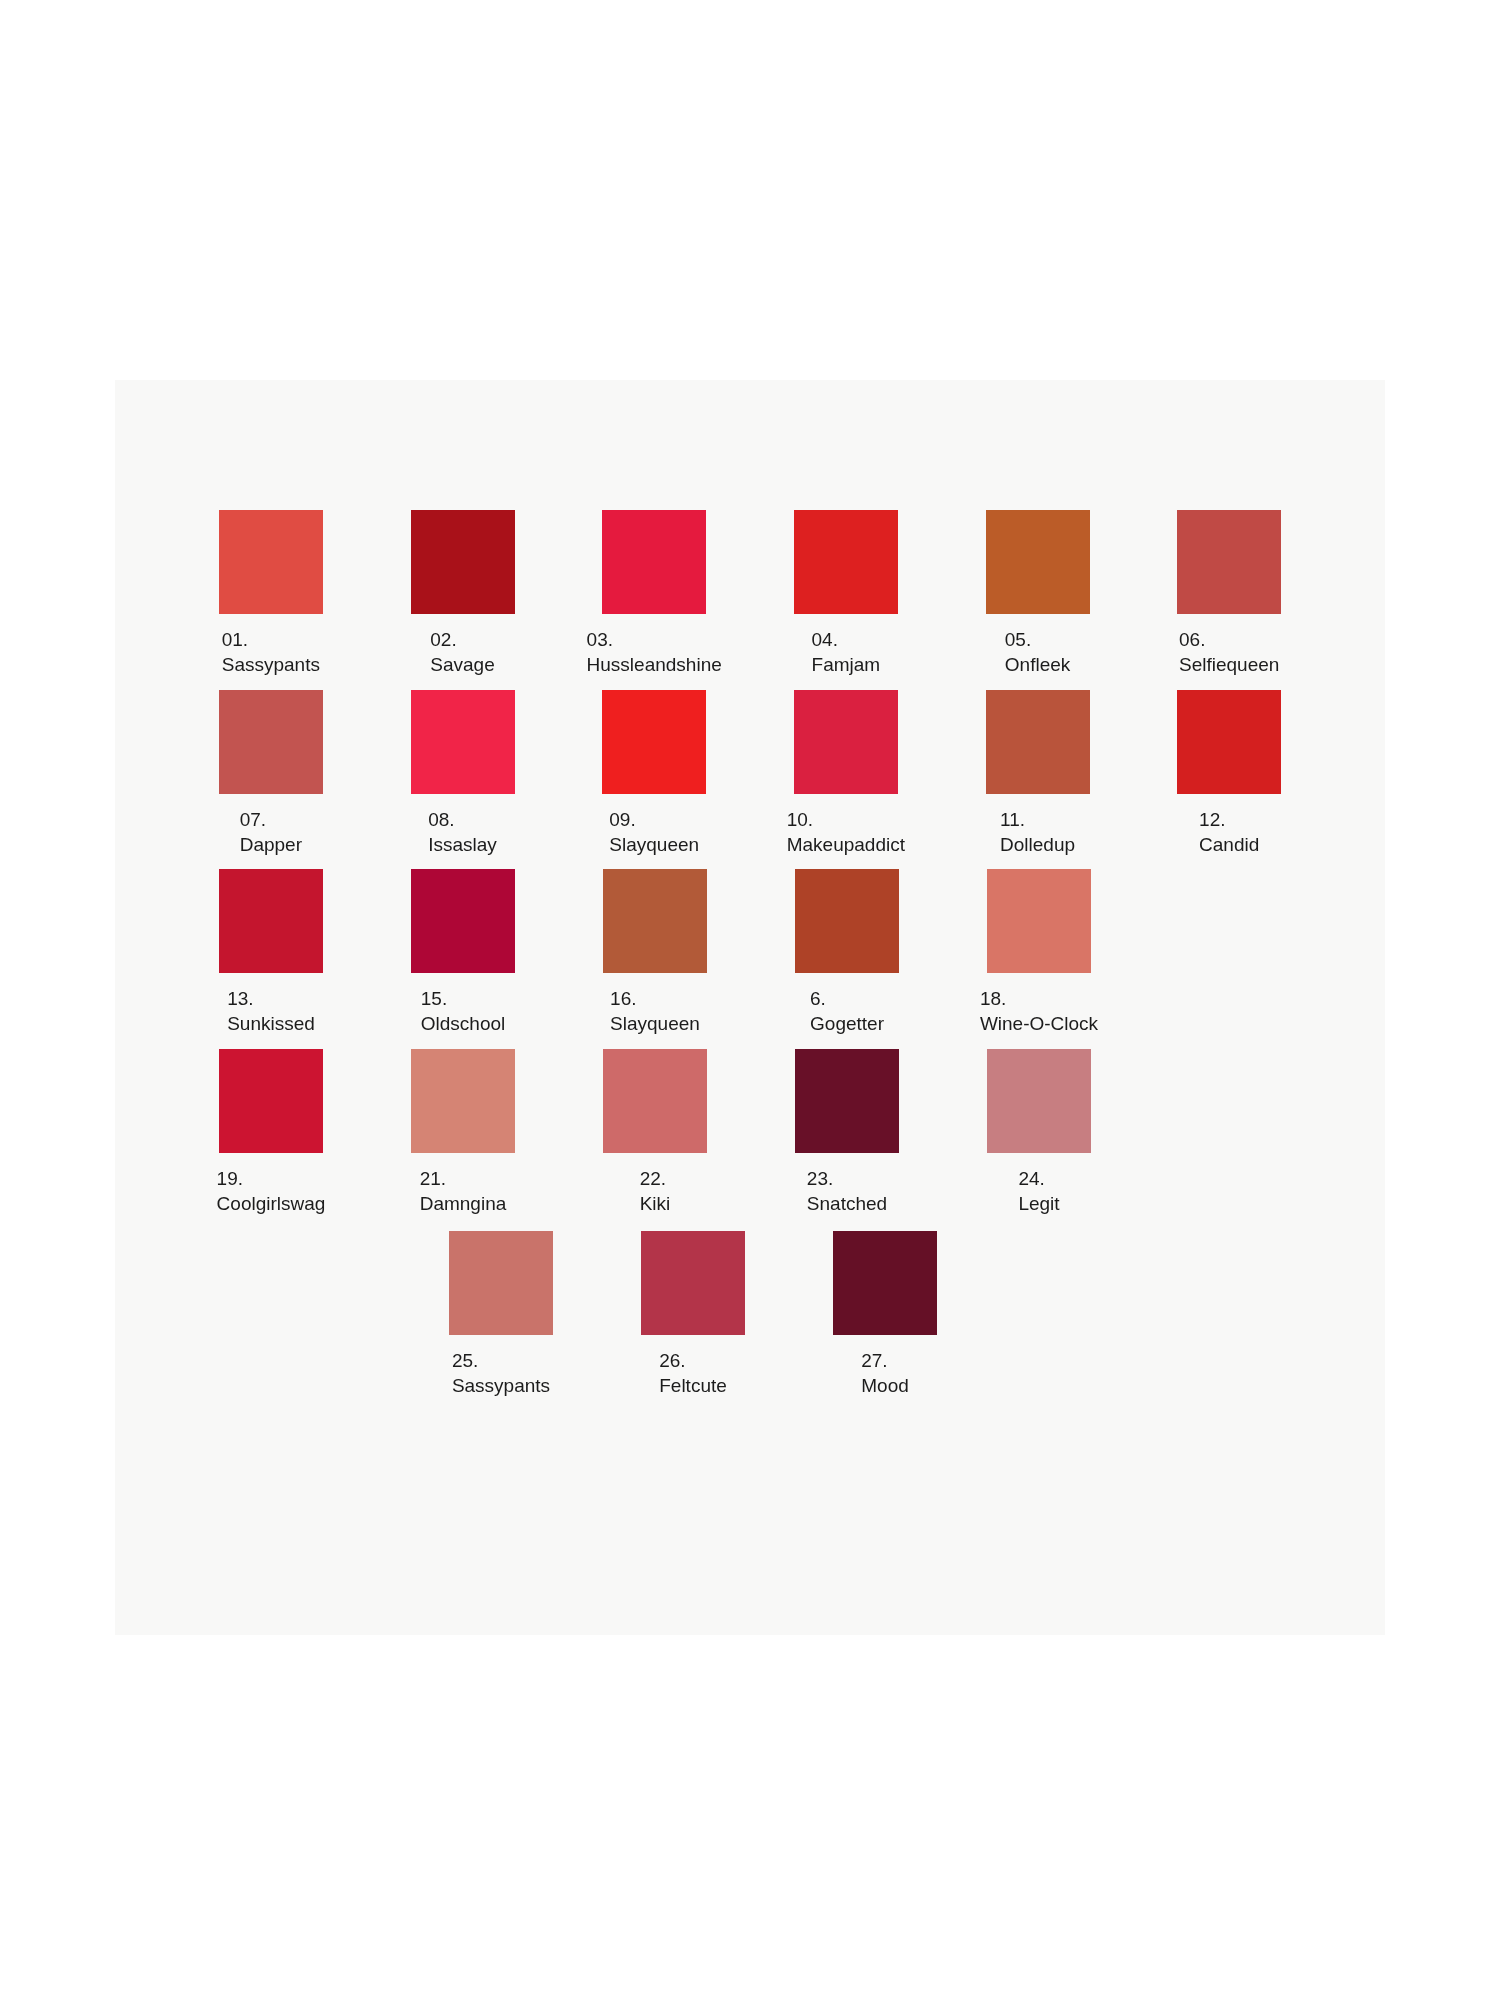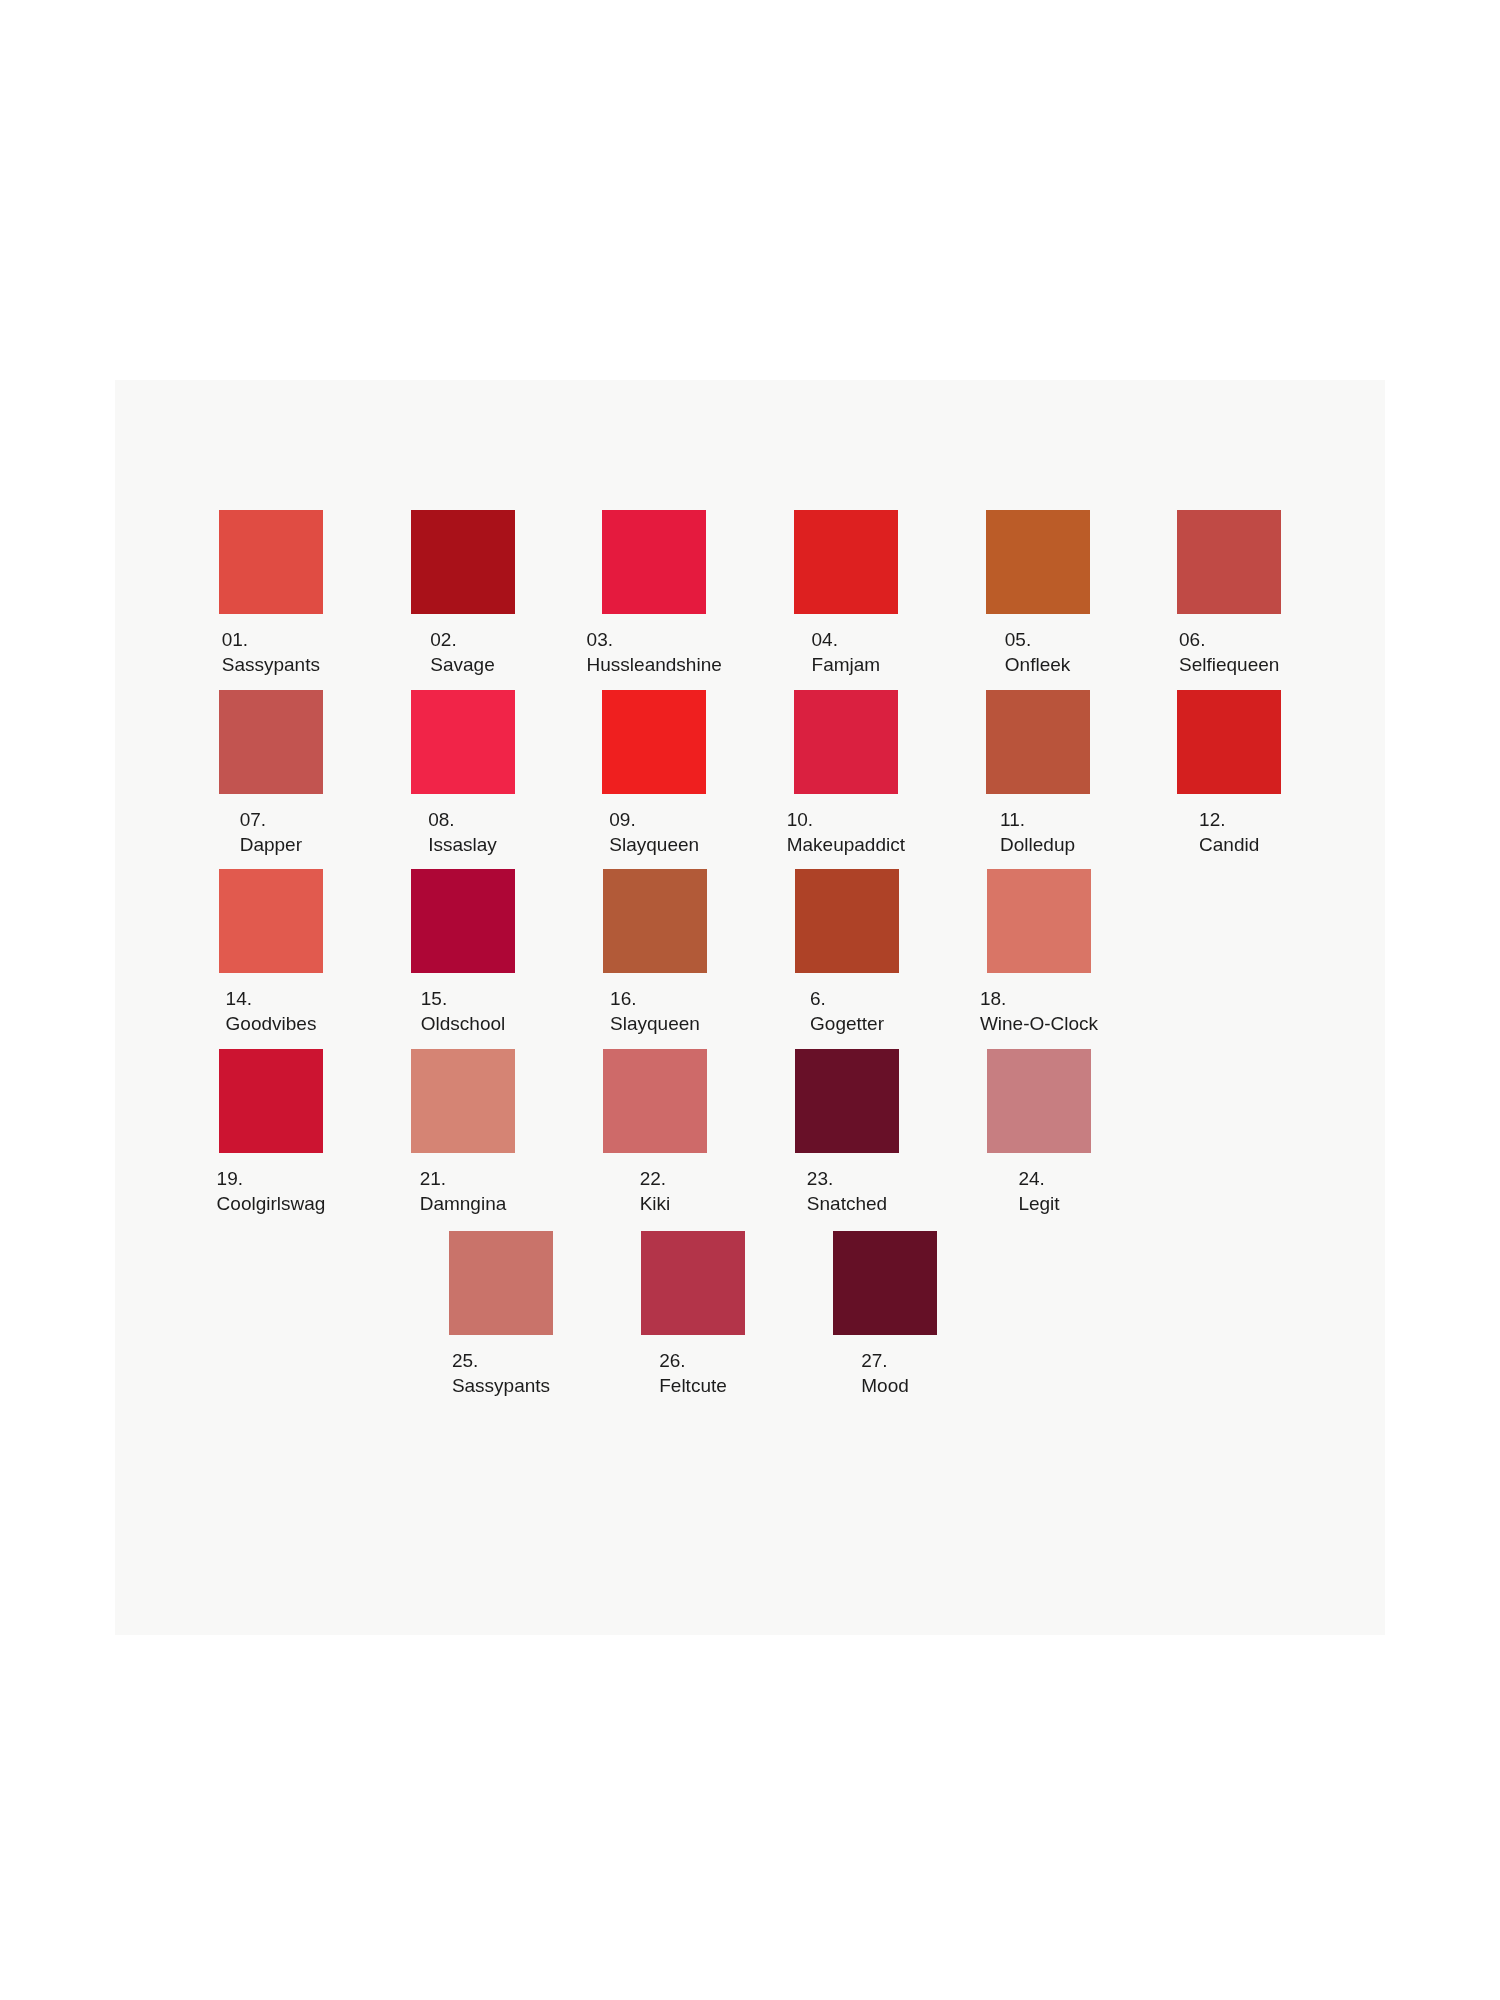--- a/index.html
+++ b/index.html
@@ -172,6 +172,13 @@
       </div>
     <div class="swatch-row swatch-row-3">
         <div class="swatch-cell">
+          <div class="swatch-chip" style="background-color: rgb(196, 21, 46);"></div>
+          <div class="swatch-caption">
+            <span class="swatch-index">13.</span>
+            <span class="swatch-name">Sunkissed</span>
+          </div>
+        </div>
+        <div class="swatch-cell">
           <div class="swatch-chip" style="background-color: rgb(225, 90, 78);"></div>
           <div class="swatch-caption">
             <span class="swatch-index">14.</span>

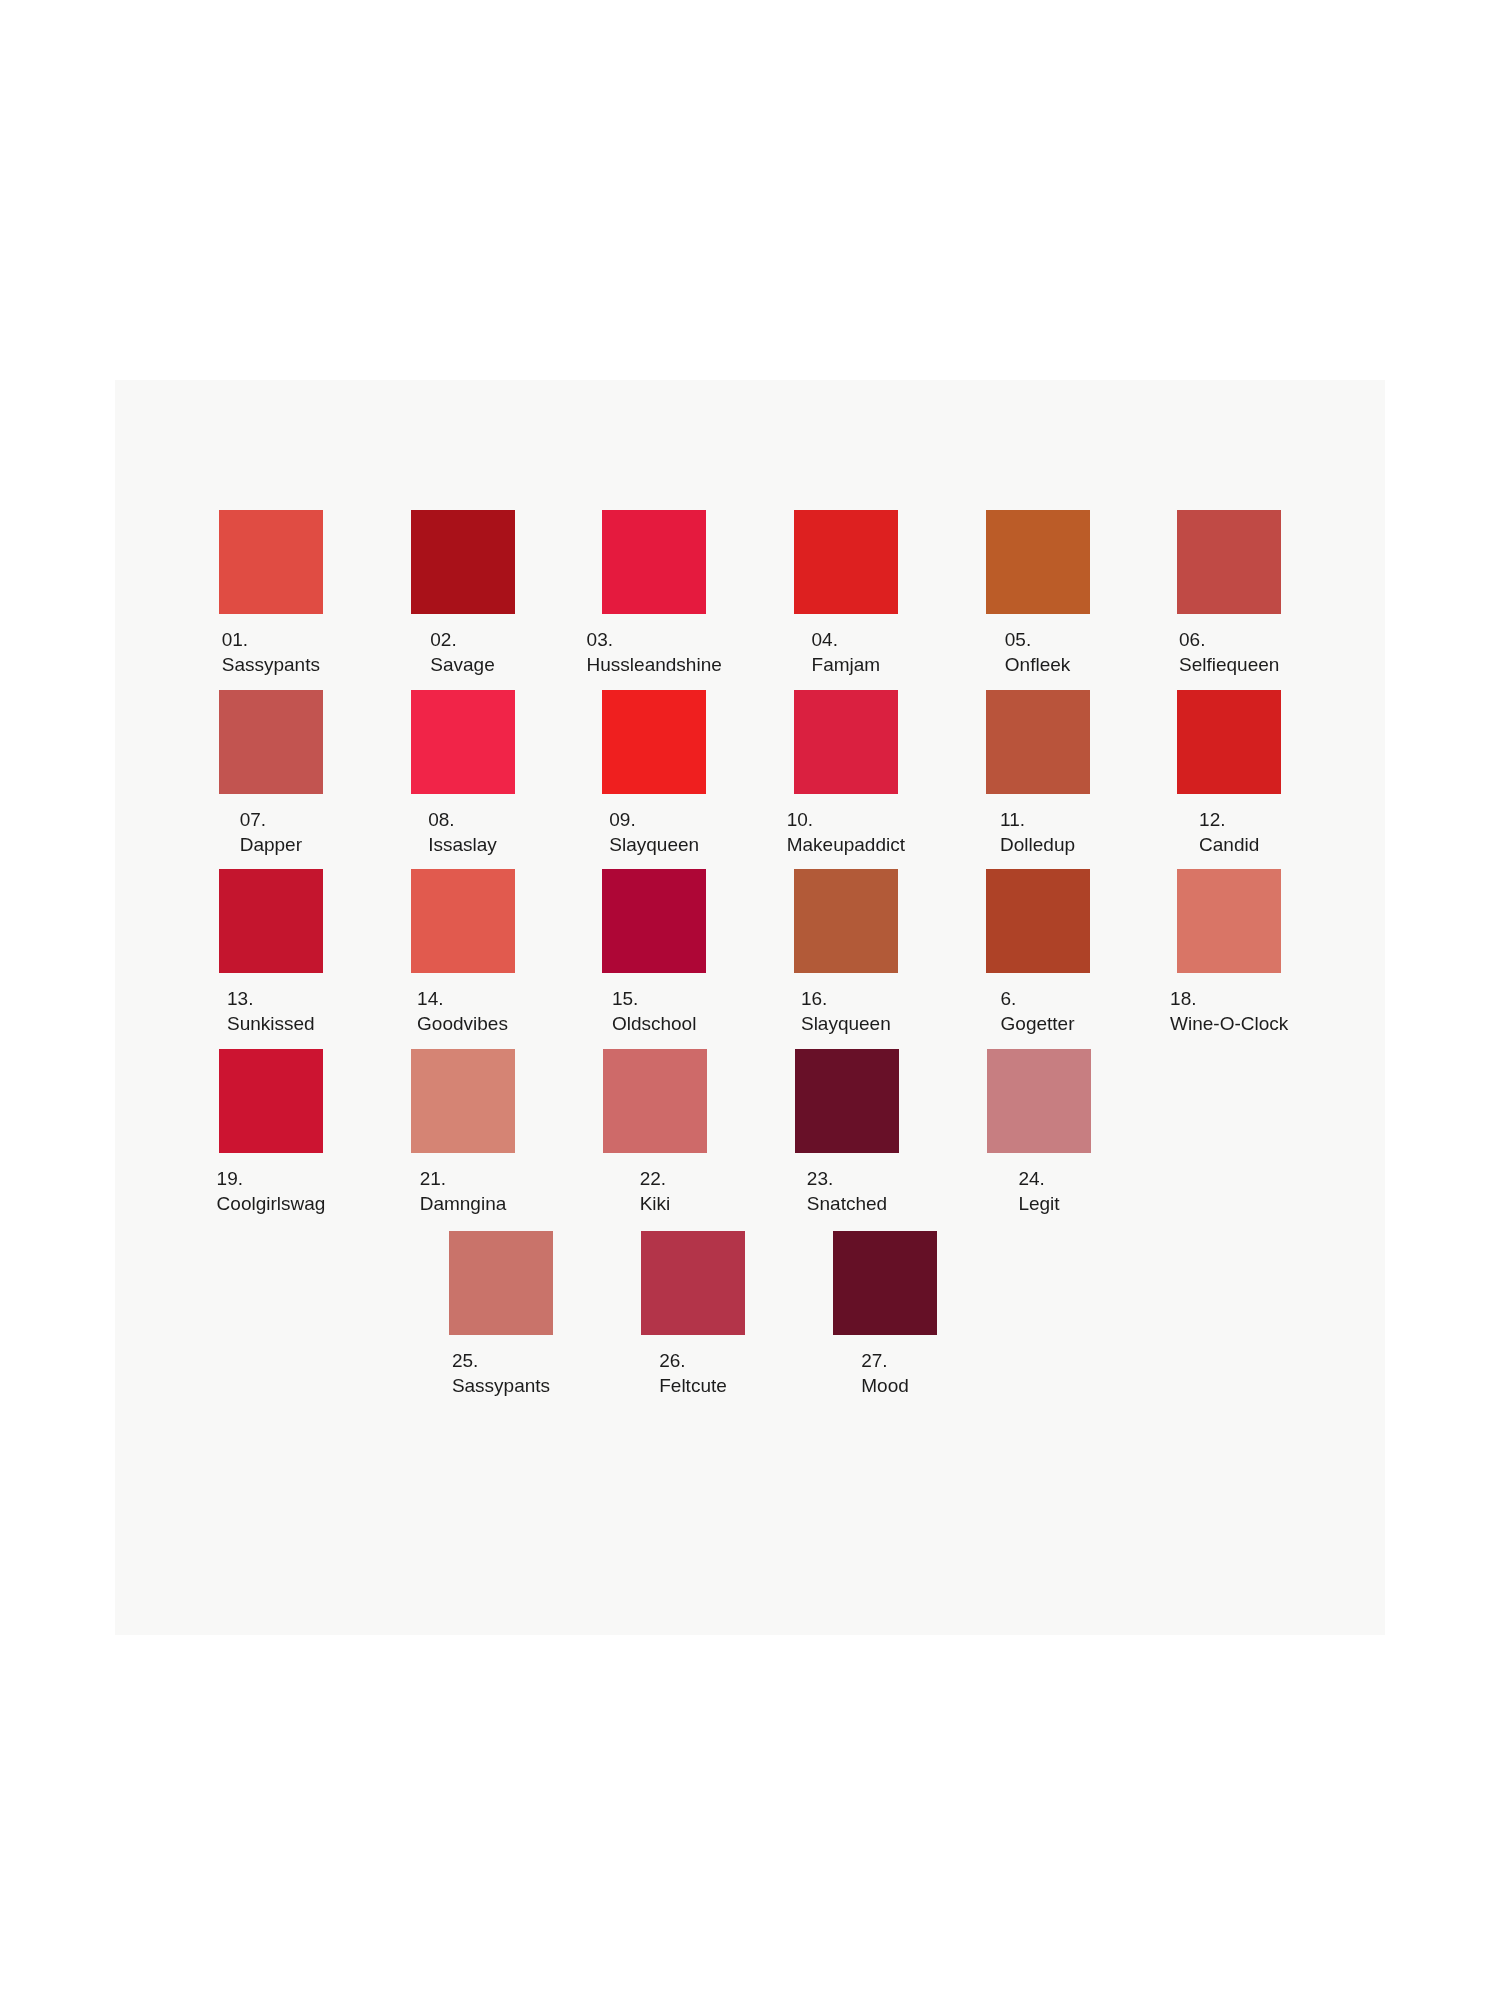--- a/index.html
+++ b/index.html
@@ -179,13 +179,6 @@
           </div>
         </div>
         <div class="swatch-cell">
-          <div class="swatch-chip" style="background-color: rgb(225, 90, 78);"></div>
-          <div class="swatch-caption">
-            <span class="swatch-index">14.</span>
-            <span class="swatch-name">Goodvibes</span>
-          </div>
-        </div>
-        <div class="swatch-cell">
           <div class="swatch-chip" style="background-color: rgb(174, 6, 54);"></div>
           <div class="swatch-caption">
             <span class="swatch-index">15.</span>

